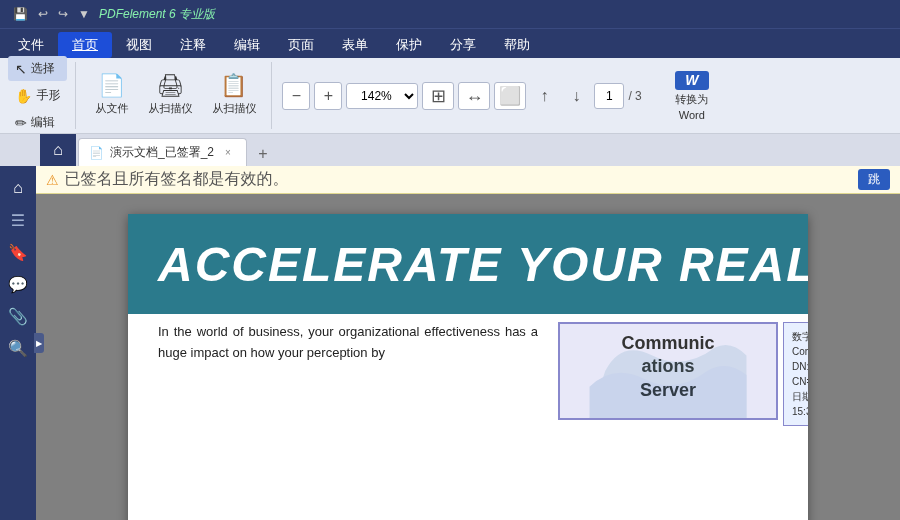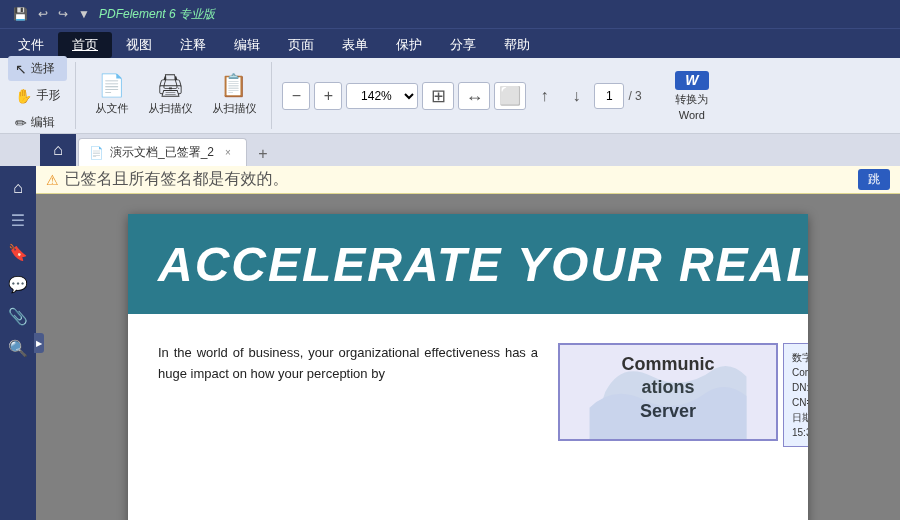--- a/index.html
+++ b/index.html
@@ -35,7 +35,7 @@
       font-size: 13px;
       border-radius: 3px;
     }
-    .menu-item.active { background: #0f172a; text-decoration: underline; }
+    .menu-item.active { background: #1d4ed8; text-decoration: underline; }
 
     
     #toolbar {

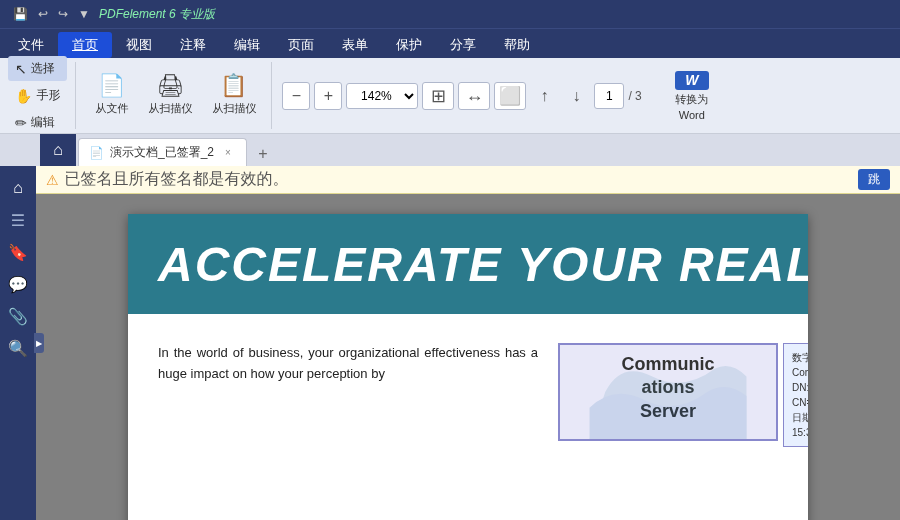--- a/index.html
+++ b/index.html
@@ -326,7 +326,7 @@
 
     
     .pdf-body {
-      padding: 29px 30px;
+      padding: 8px 30px;
       display: flex;
       gap: 20px;
     }

